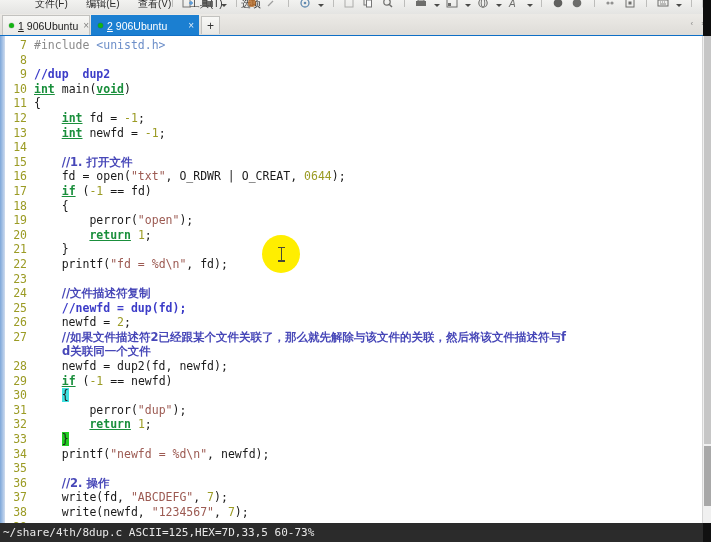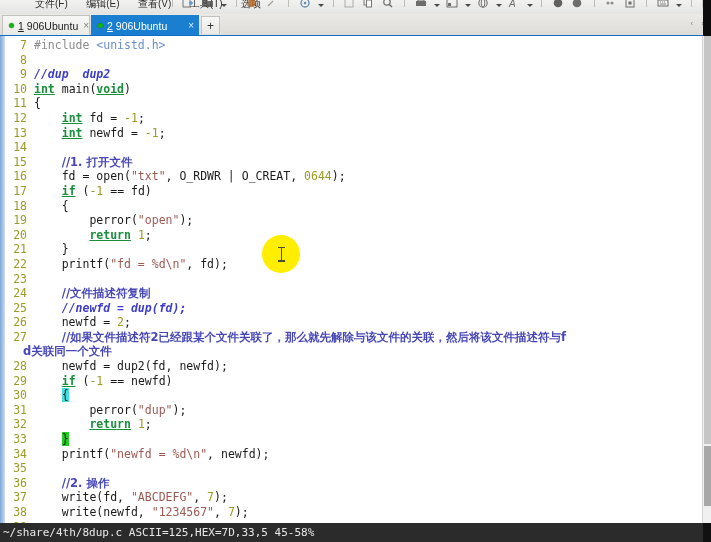--- a/index.html
+++ b/index.html
@@ -115,7 +115,7 @@
   .num-lit{color:#9b9b24;}
   .pre{color:#8a8a8a;}
   .hdr{color:#6d8fc9;}
-  .cmt{color:#3c3cc8;font-weight:bold;font-style:italic;}
+  .cmt{color:#3c3cc8;font-weight:bold;}
   .cmt-cn{color:#4747b8;font-weight:bold;font-family:"DejaVu Sans","Liberation Sans",sans-serif;font-size:11.5px;}
   .plain{color:#1a1a1a;}
   .br-cyan{background:#3fe0e0;color:#1a1a1a;}

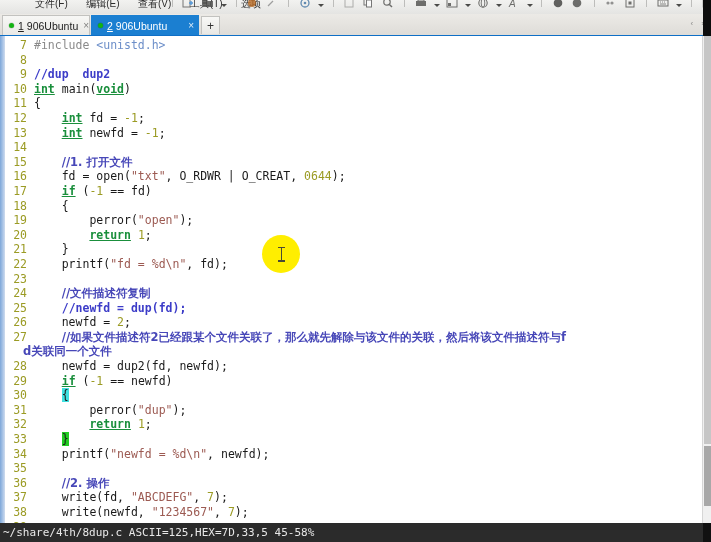--- a/index.html
+++ b/index.html
@@ -121,7 +121,7 @@
   .br-cyan{background:#3fe0e0;color:#1a1a1a;}
   .br-green{background:#22cc22;color:#1a1a1a;}
   .wrapline{
-    display:block;height:14.6px;padding-left:18px;
+    display:block;height:14.6px;padding-left:29px;margin-left:28px;
   }
 
   

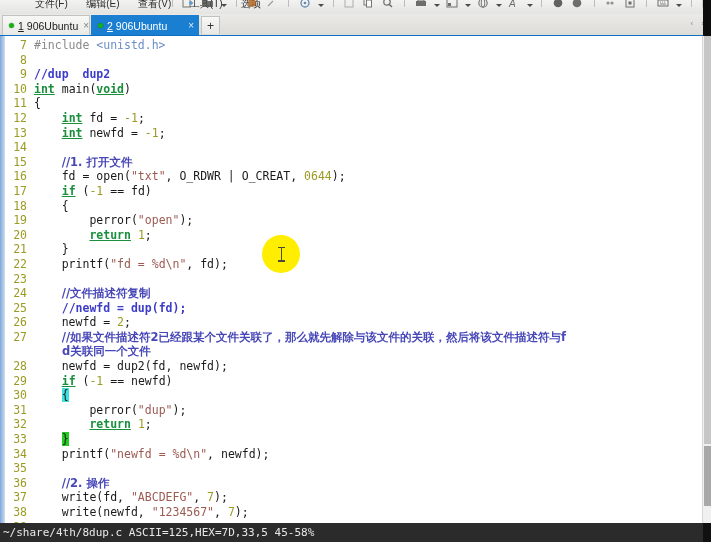--- a/index.html
+++ b/index.html
@@ -309,7 +309,7 @@
     <div class="vthumb2"></div>
   </div>
 
-  <div class="statusbar">~/share/4th/8dup.c ASCII=125,HEX=7D,33,5 45-58%</div>
+  <div class="statusbar">~/share/4th/8dup.c ASCII=125,HEX=7D,33,5 60-73%</div>
   <div class="status-right-edge"></div>
 
 </div>

